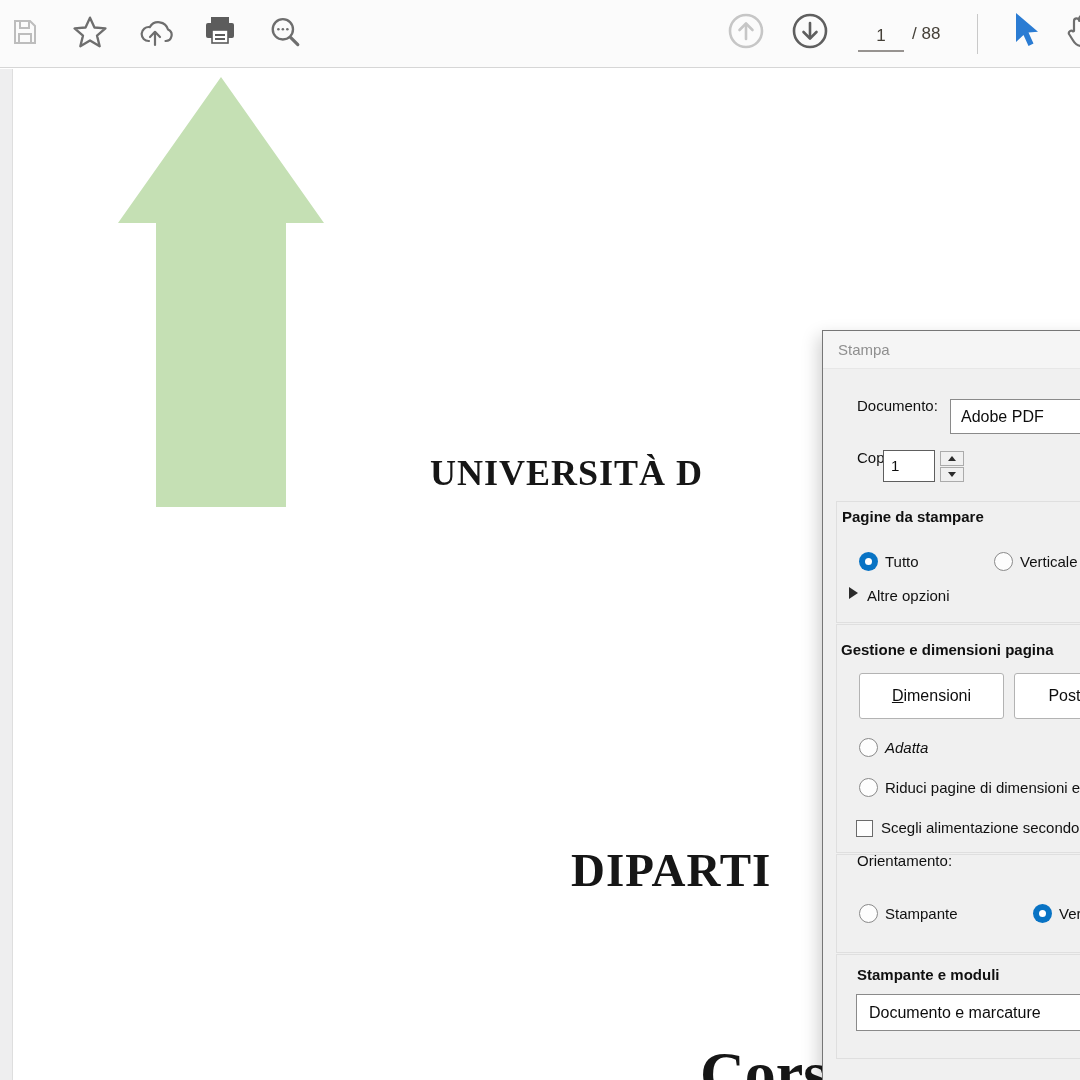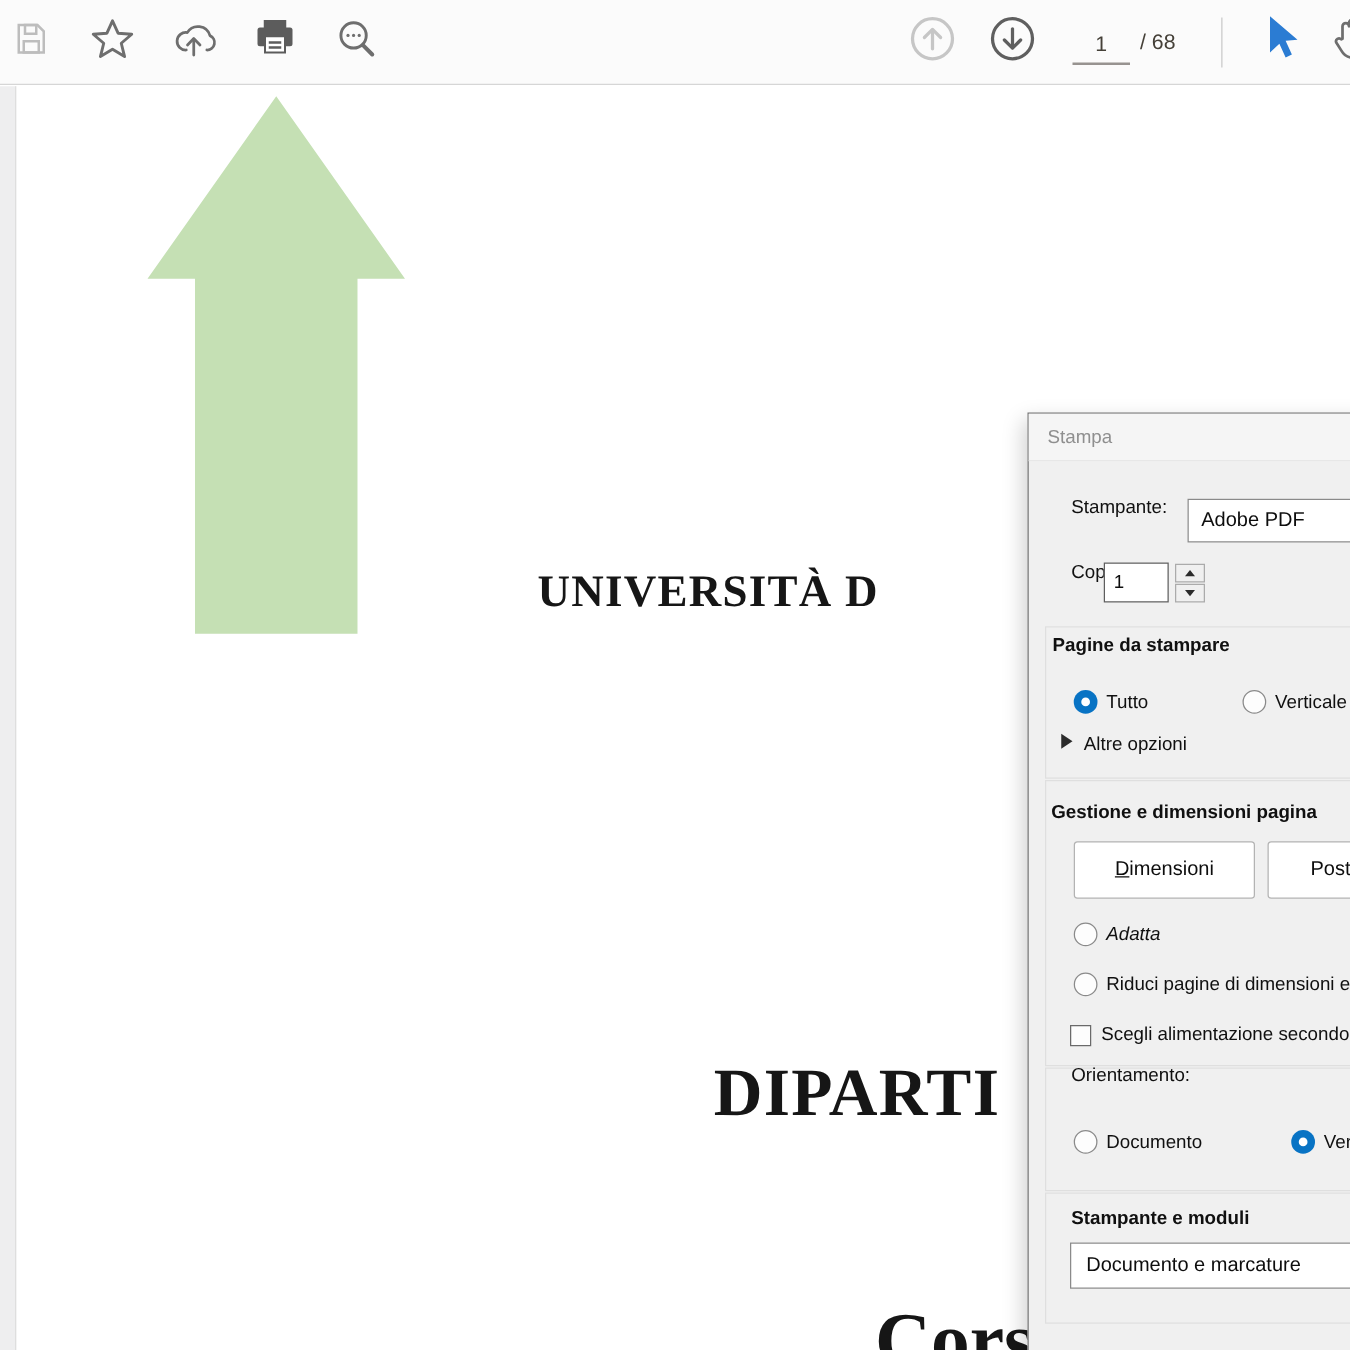--- a/index.html
+++ b/index.html
@@ -153,7 +153,7 @@
   </div>
 
   <div class="abs page-input">1</div>
-  <div class="abs page-total">/ 68</div>
+  <div class="abs page-total">/ 88</div>
   <div class="abs tb-divider"></div>
 
   <div class="abs" style="left:1013px; top:12px;">

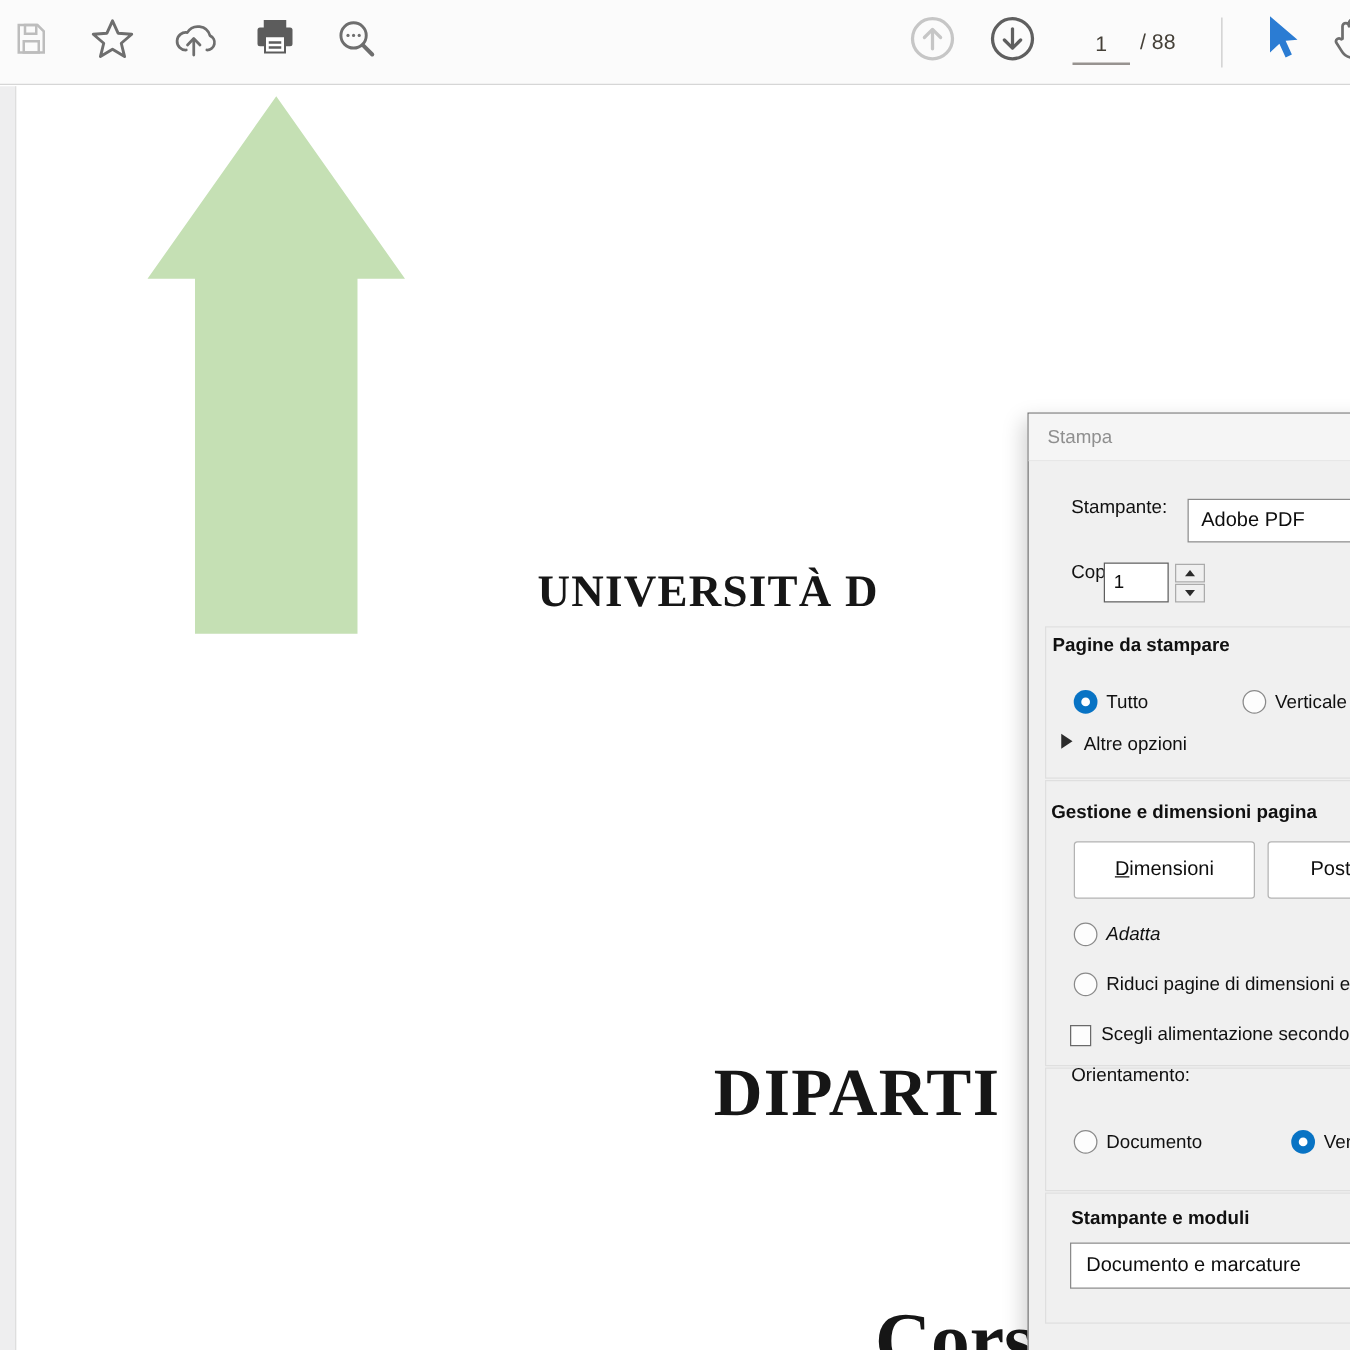--- a/index.html
+++ b/index.html
@@ -186,7 +186,7 @@
 <div class="dialog">
   <div class="dlg-title">Stampa</div>
 
-  <div class="dlg-label" style="left:34px; top:66px;">Stampante:</div>
+  <div class="dlg-label" style="left:34px; top:66px;">Documento:</div>
   <div class="field cmb-printer">Adobe PDF</div>
 
   <div class="dlg-label" style="left:34px; top:118px;">Copie:</div>

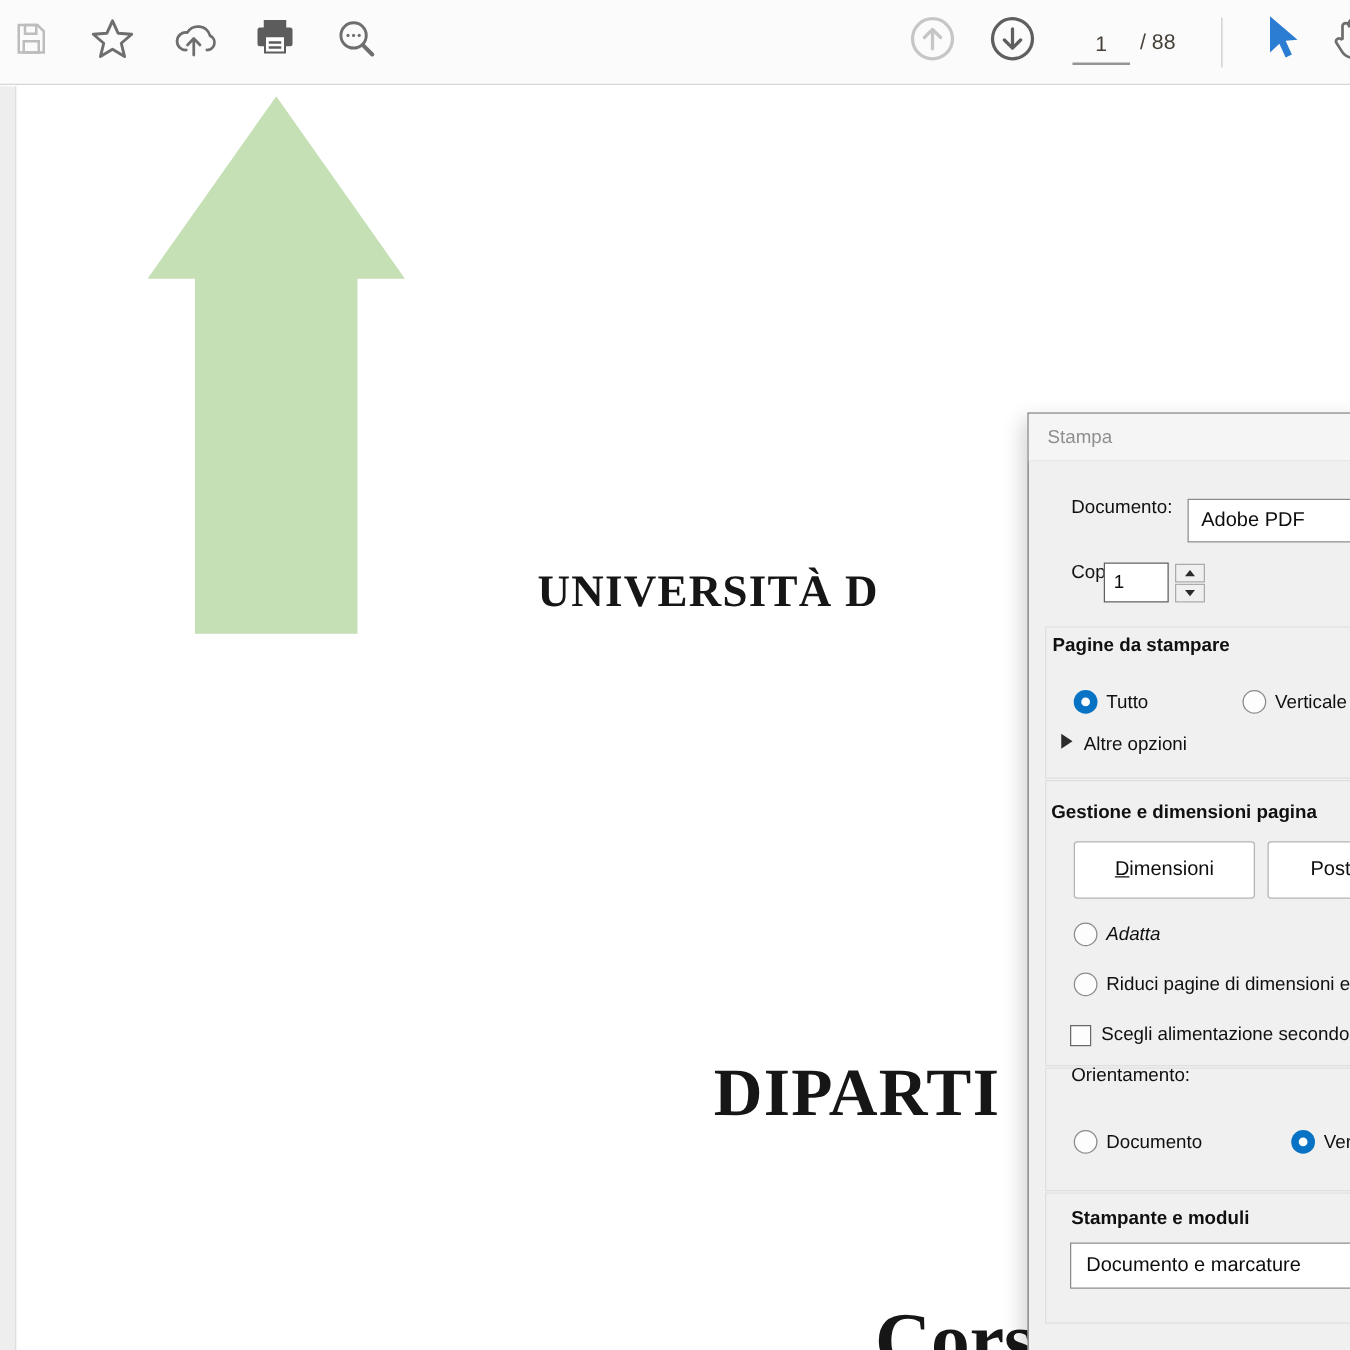--- a/index.html
+++ b/index.html
@@ -31,7 +31,7 @@
   .doc-text { position:absolute; font-family:"Liberation Serif", serif; font-weight:bold;
               color:#161616; white-space:nowrap; line-height:1; z-index:1; }
   .doc-line1 { left:430px; top:455px; font-size:36px; letter-spacing:1px; }
-  .doc-line2 { left:571px; top:847px; font-size:54px; letter-spacing:1px; }
+  .doc-line2 { left:571px; top:847px; font-size:47px; letter-spacing:1px; }
   .doc-line3 { left:700px; top:1042px; font-size:62px; }
 
   .green-arrow { position:absolute; left:116px; top:76px; z-index:3; }

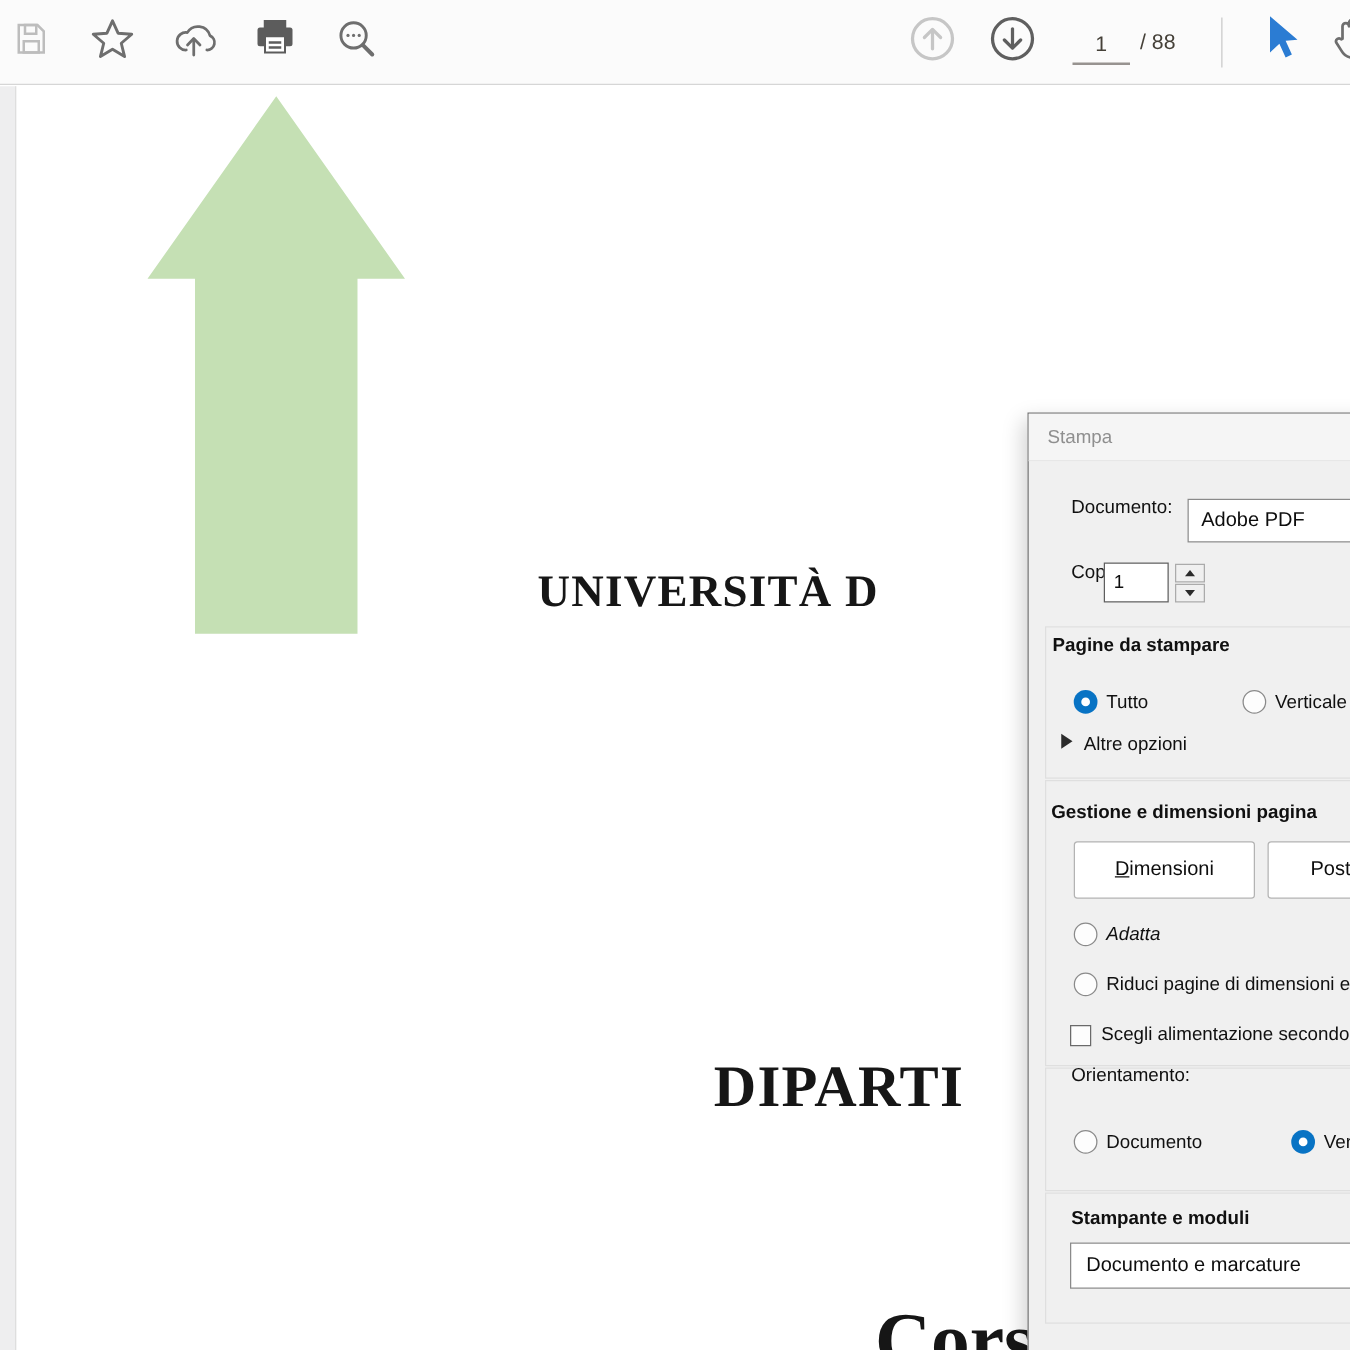--- a/index.html
+++ b/index.html
@@ -225,7 +225,7 @@
   <div class="group g3"></div>
   <div class="dlg-label" style="left:34px; top:521px;">Orientamento:</div>
   <span class="radio" style="left:36px; top:573px;"></span>
-  <div class="dlg-label" style="left:62px; top:574px;">Documento</div>
+  <div class="dlg-label" style="left:62px; top:574px;">Stampante</div>
   <span class="radio sel" style="left:210px; top:573px;"></span>
   <div class="dlg-label" style="left:236px; top:574px;">Verticale</div>
 

